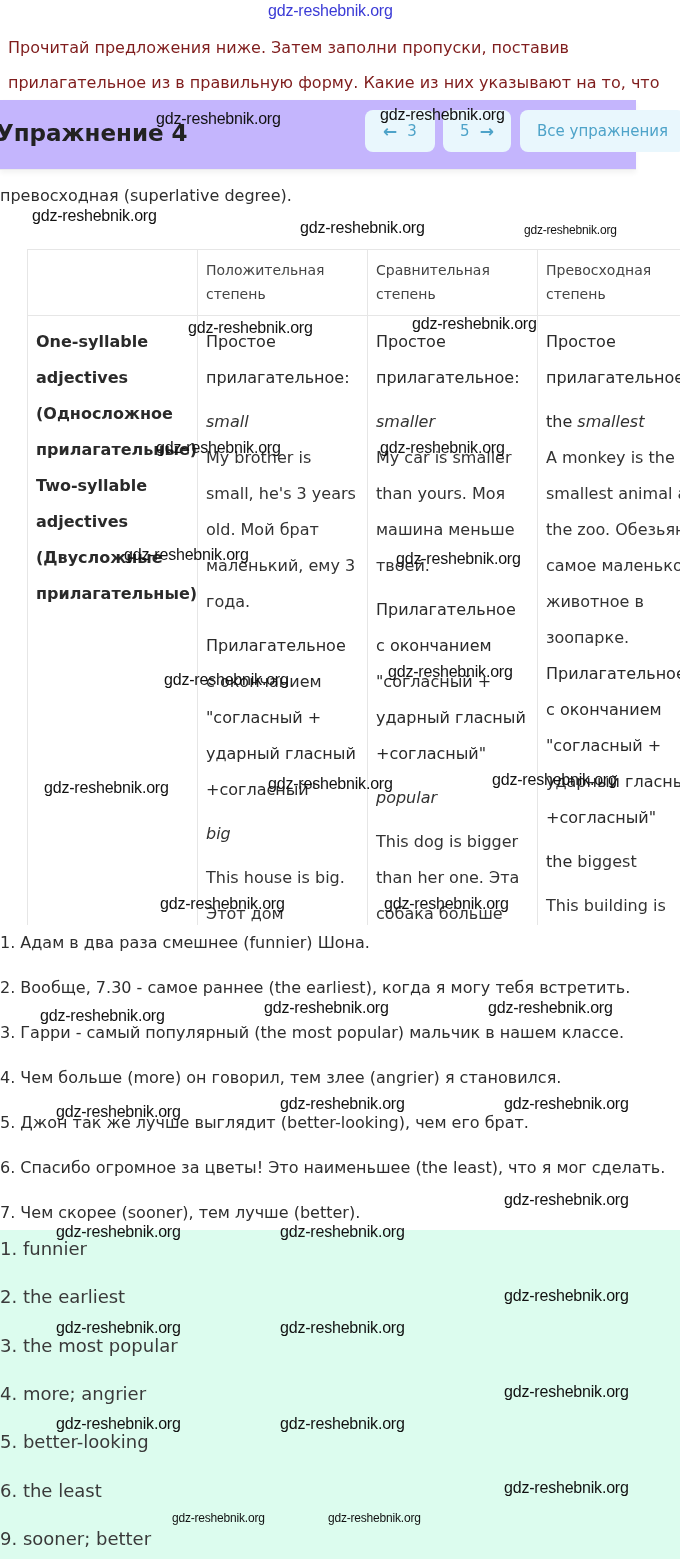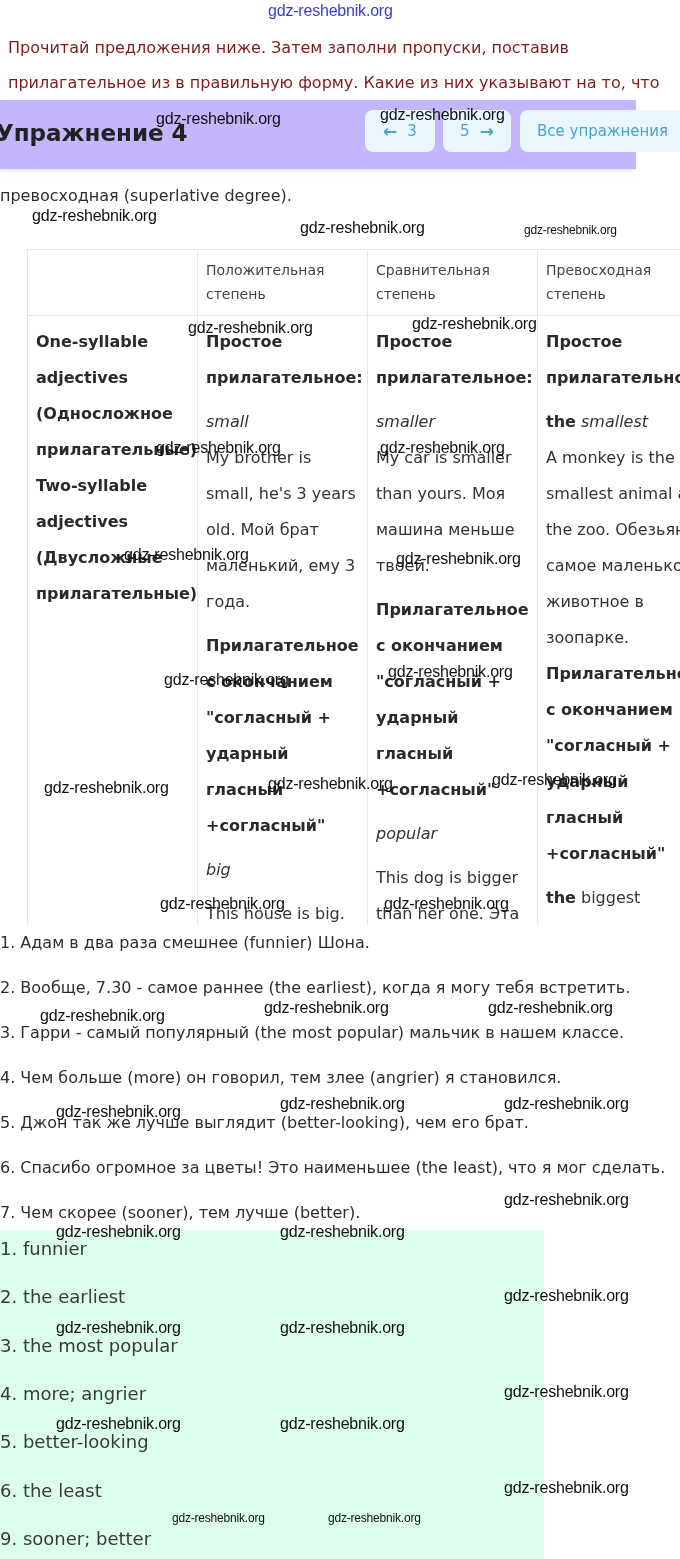--- a/index.html
+++ b/index.html
@@ -27,7 +27,7 @@
     td, th { border: 1px solid #e6e6e6; vertical-align: top; text-align: left; padding: 8px 8px; }
     th { font-weight: normal; font-size: 14px; line-height: 24px; color: #444; height: 66px; }
     td { font-size: 16px; line-height: 36px; color: #333; }
-    td .b { font-weight: bold; color: #2a2a2a; }
+    td .b { font-weight: normal; color: #2a2a2a; }
     td .i { font-style: italic; }
     .col0 { width: 170px; }
     .col1 { width: 170px; }

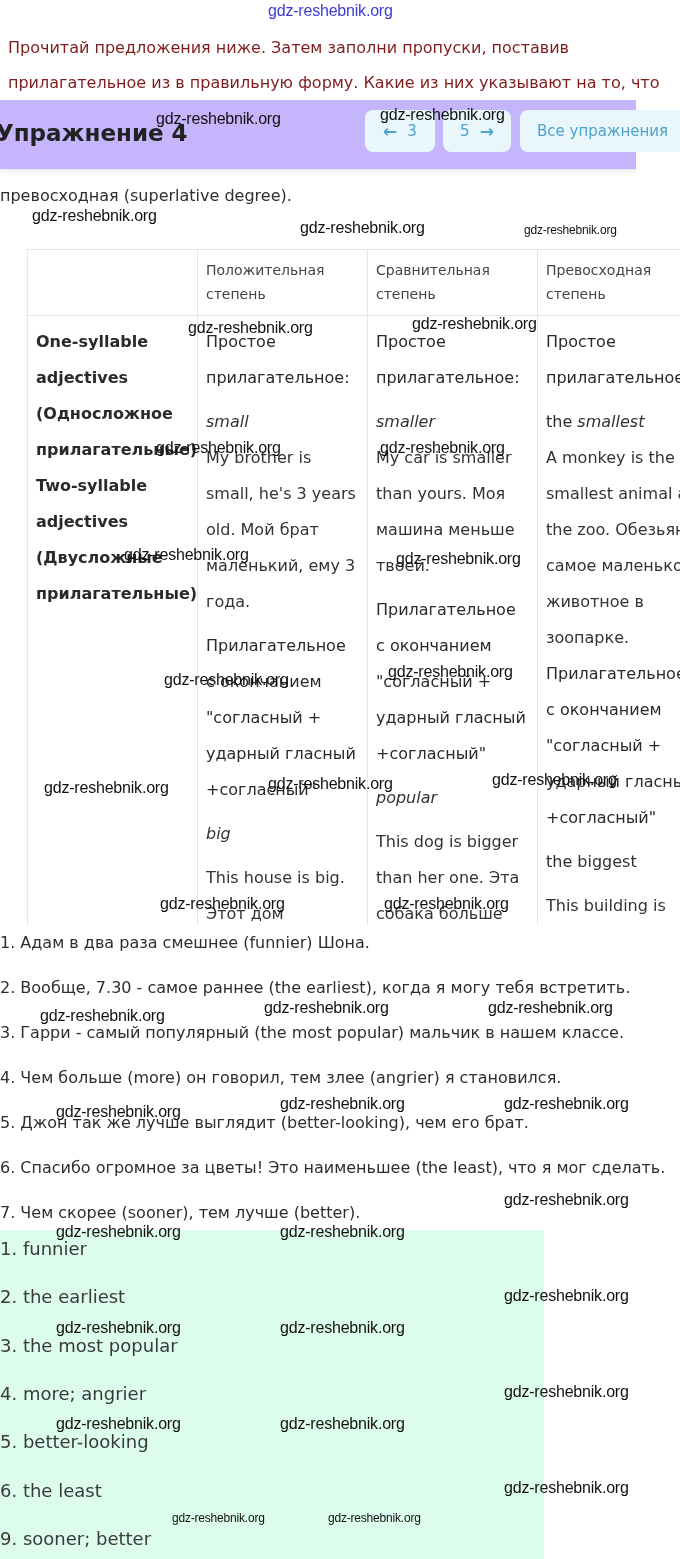--- a/index.html
+++ b/index.html
@@ -39,7 +39,7 @@
     .sentence { height: 45px; line-height: 30px; }
     .sentence .b { font-weight: normal; }
 
-    .answers { position: absolute; left: 0; top: 1230px; width: 544px; height: 329px; background: #dcfcee; font-size: 18px; color: #3a3a3a; }
+    .answers { position: absolute; left: 0; top: 1230px; width: 680px; height: 329px; background: #dcfcee; font-size: 18px; color: #3a3a3a; }
     .answer { position: absolute; left: 0; }
   </style>
 </head>

